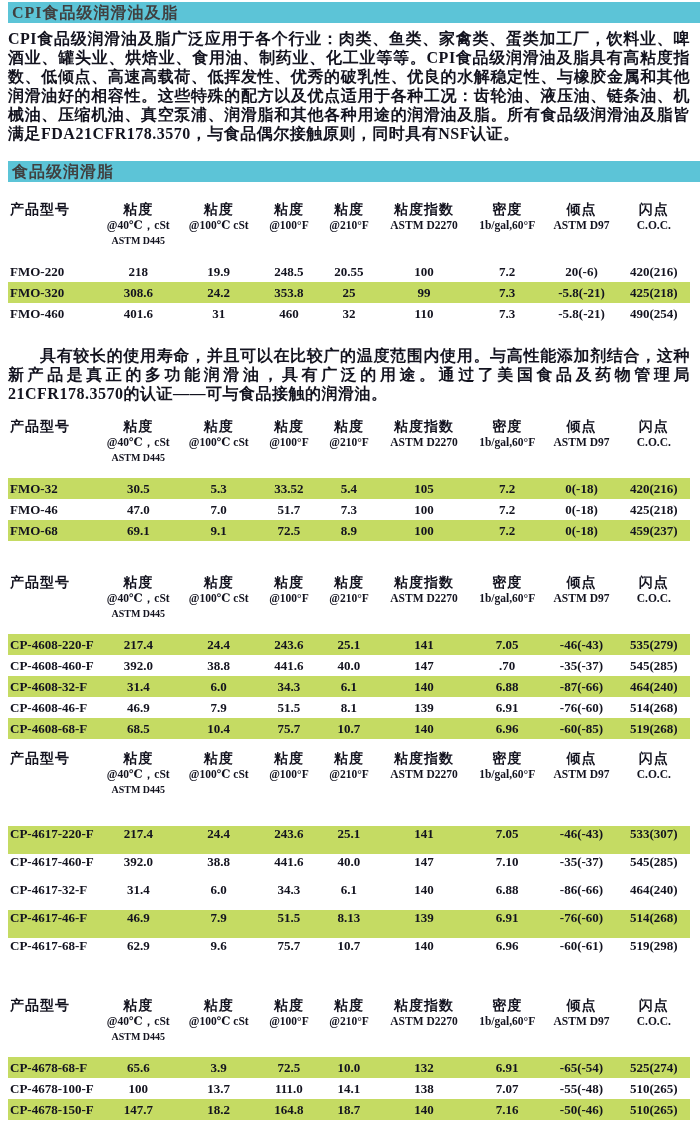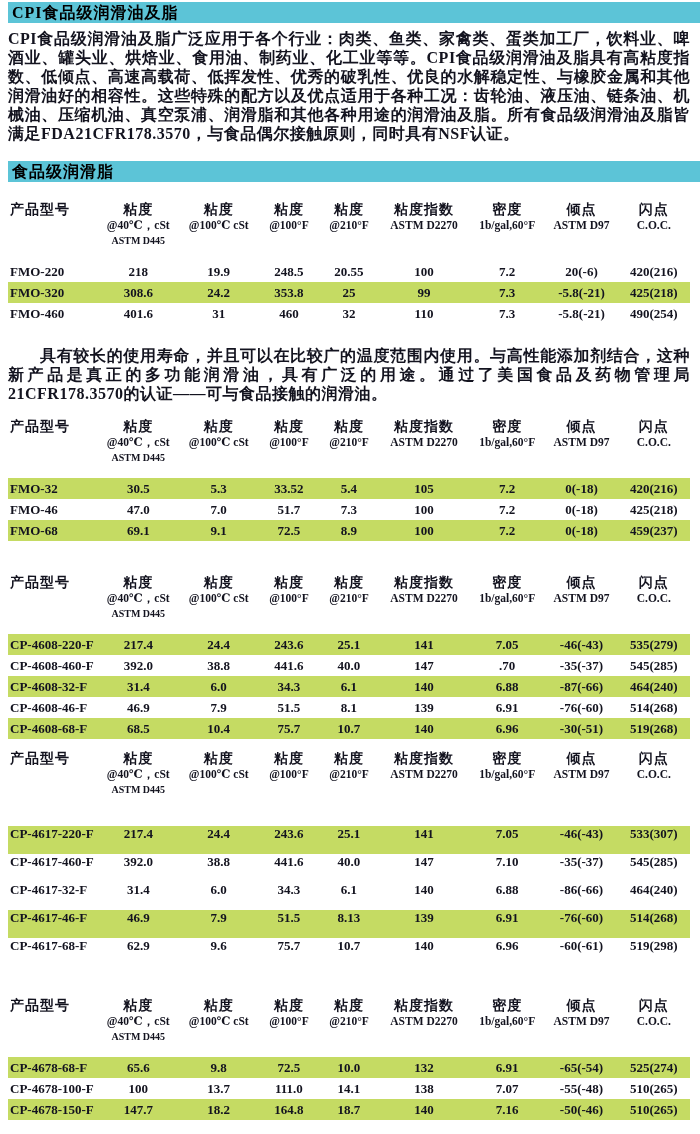--- a/index.html
+++ b/index.html
@@ -18,7 +18,7 @@
   .bar{
     height:21px;background:var(--cyan);
     font-size:16px;line-height:21px;font-weight:bold;
-    padding-left:4px;margin-right:-10px;color:#000000;
+    padding-left:4px;margin-right:-10px;color:#404040;
     letter-spacing:1px;
   }
   .bar.b1{margin-bottom:6px;}

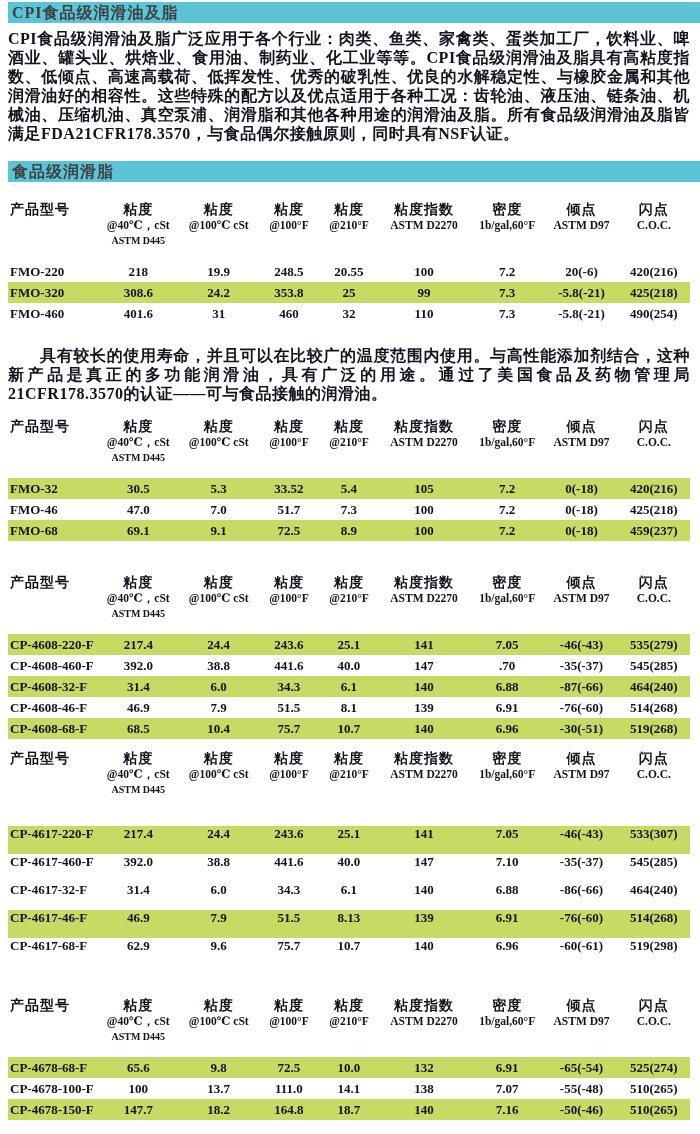--- a/index.html
+++ b/index.html
@@ -306,7 +306,7 @@
         <div class="cell">10.7</div>
         <div class="cell">140</div>
         <div class="cell">6.96</div>
-        <div class="cell">-30(-51)</div>
+        <div class="cell">-60(-85)</div>
         <div class="cell">519(268)</div>
       </div>
     </div>

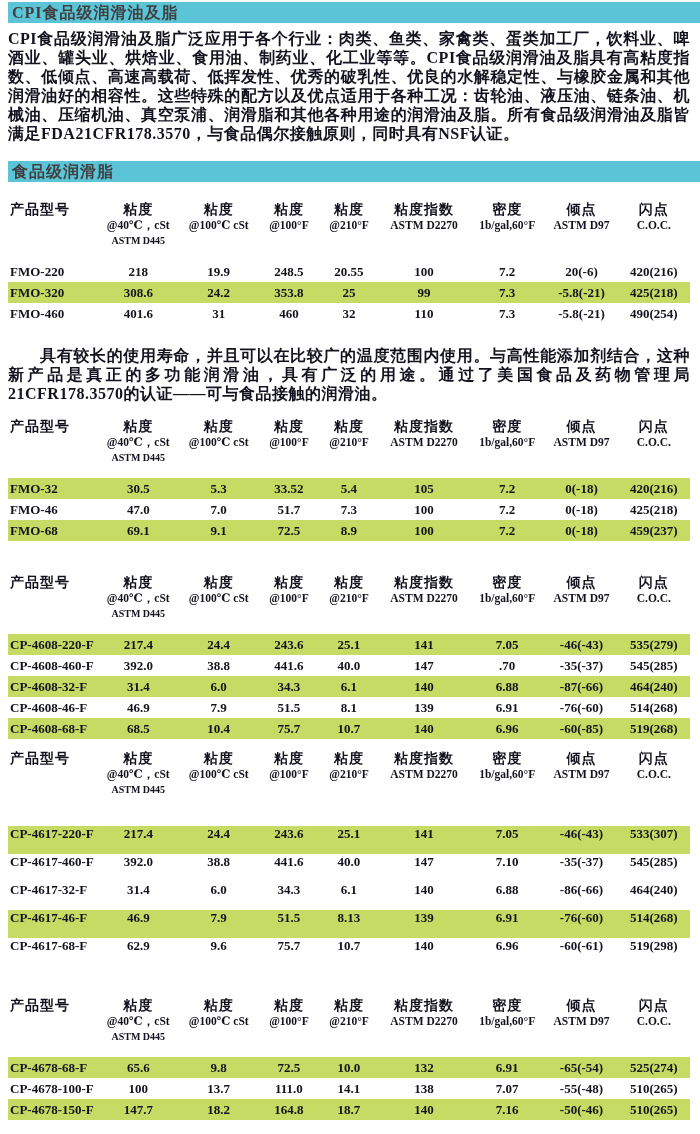--- a/index.html
+++ b/index.html
@@ -449,7 +449,7 @@
       <div class="row grid9 hl">
         <div class="cell">CP-4678-68-F</div>
         <div class="cell">65.6</div>
-        <div class="cell">9.8</div>
+        <div class="cell">3.9</div>
         <div class="cell">72.5</div>
         <div class="cell">10.0</div>
         <div class="cell">132</div>

